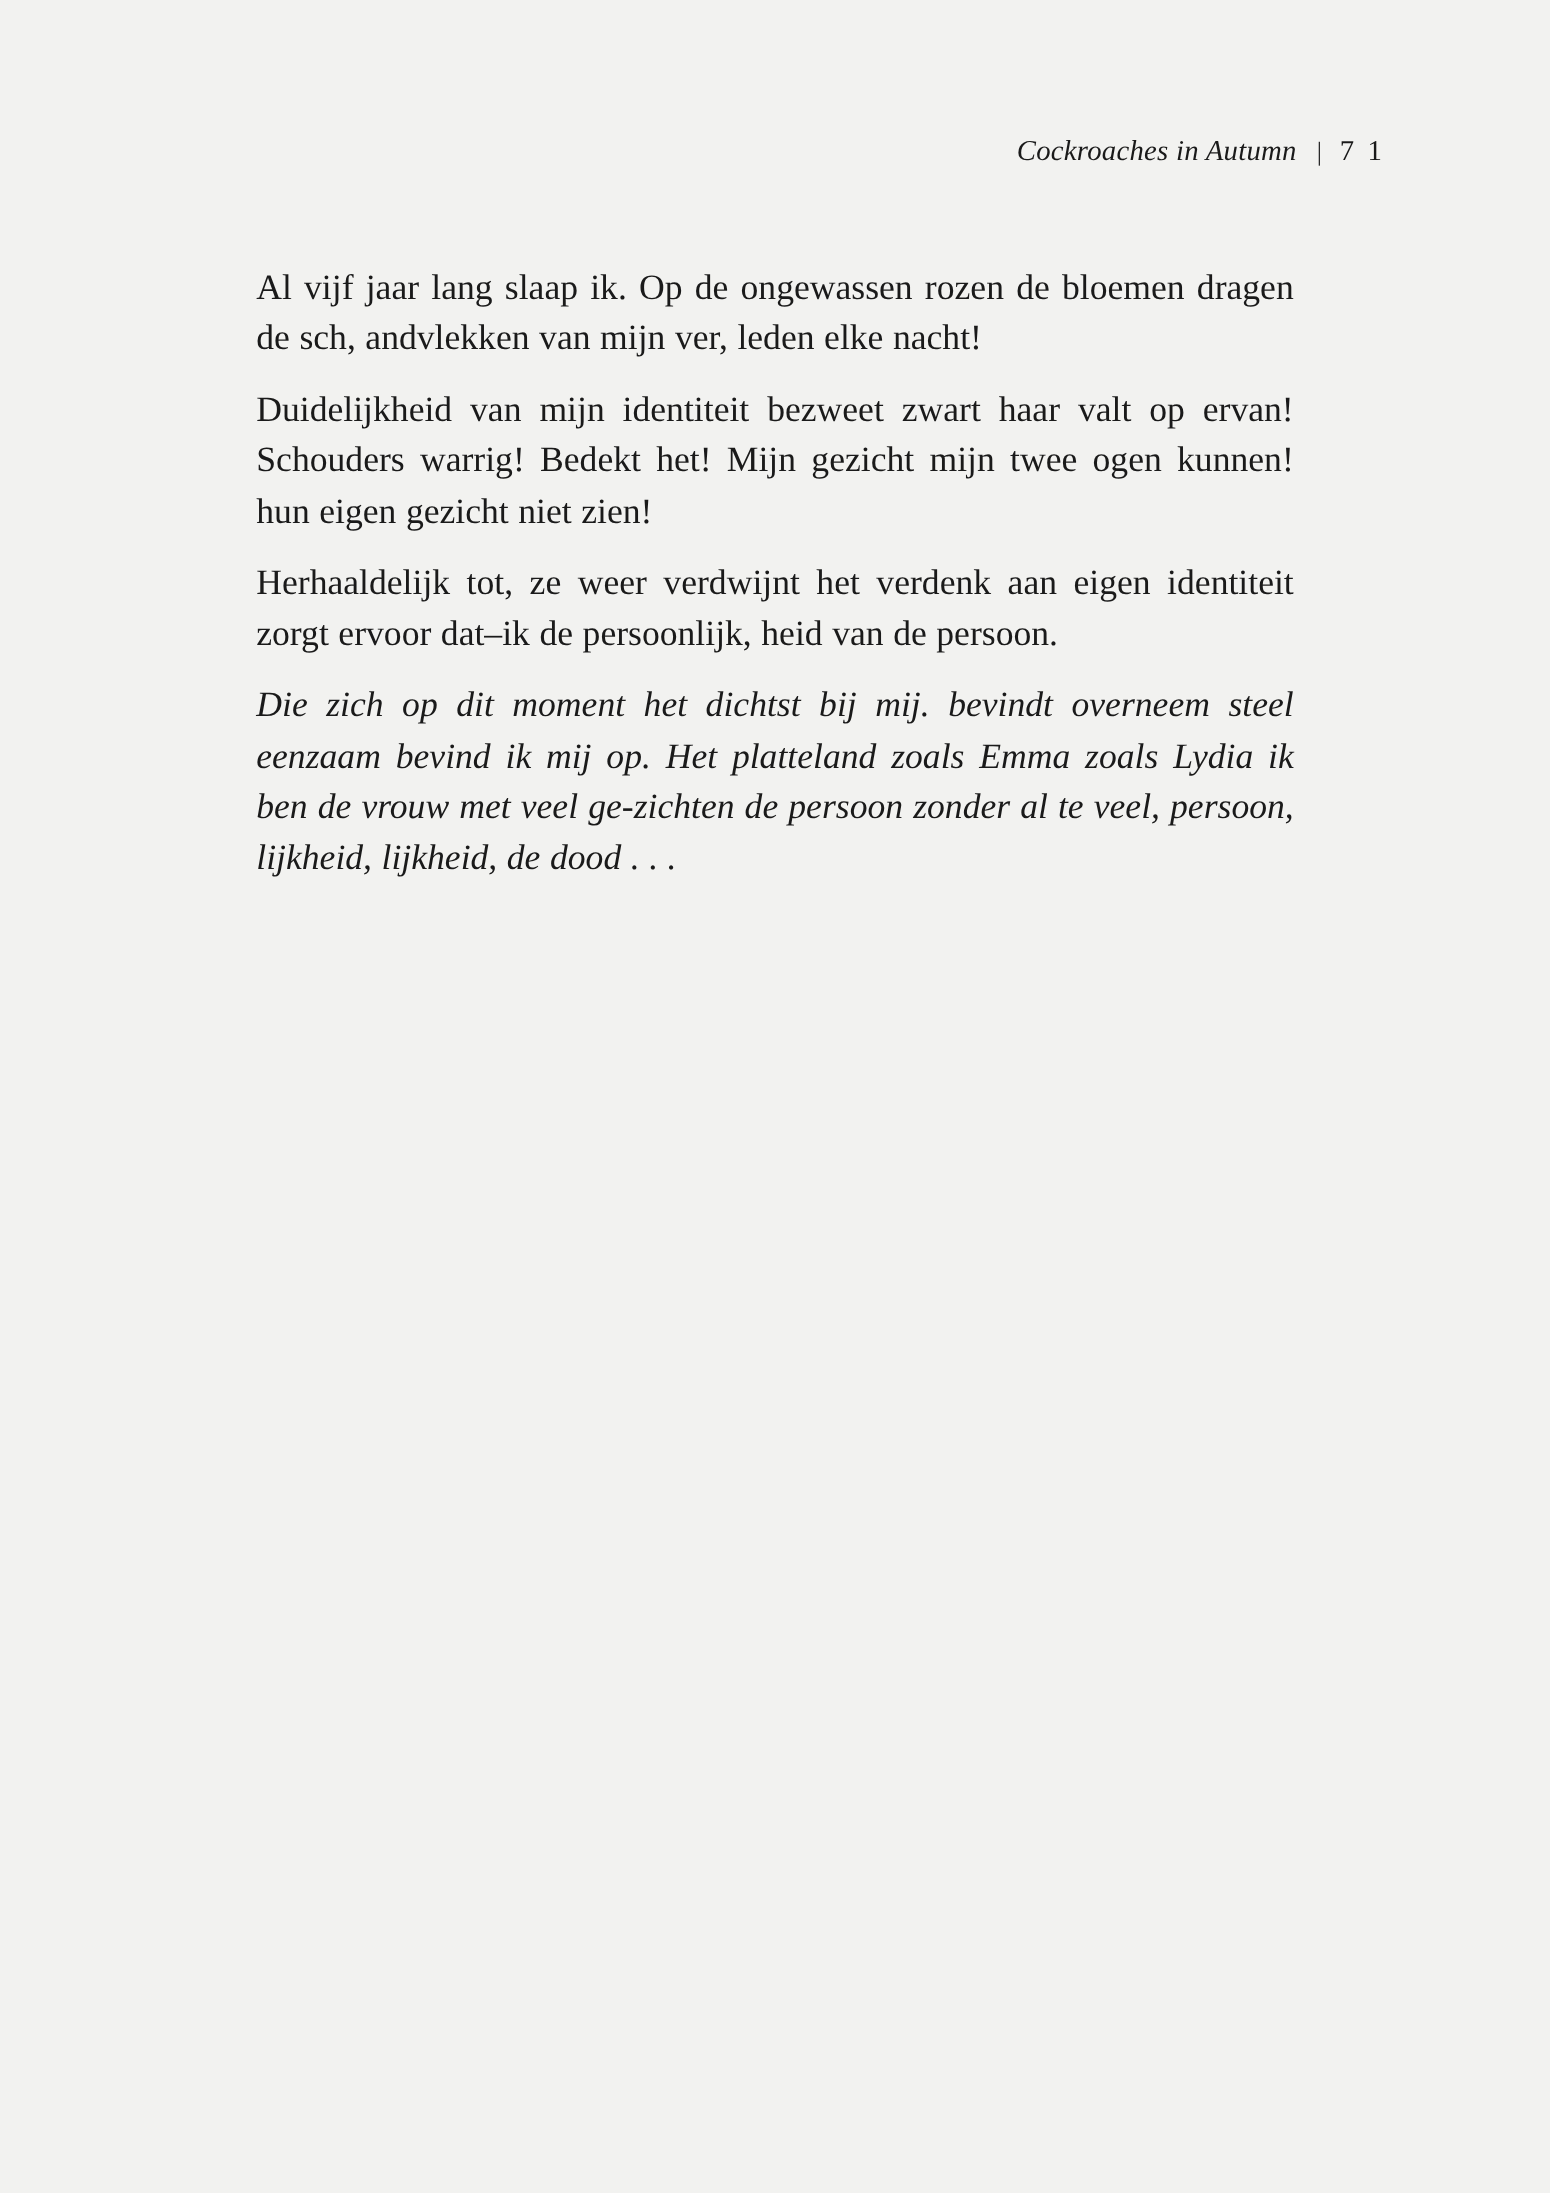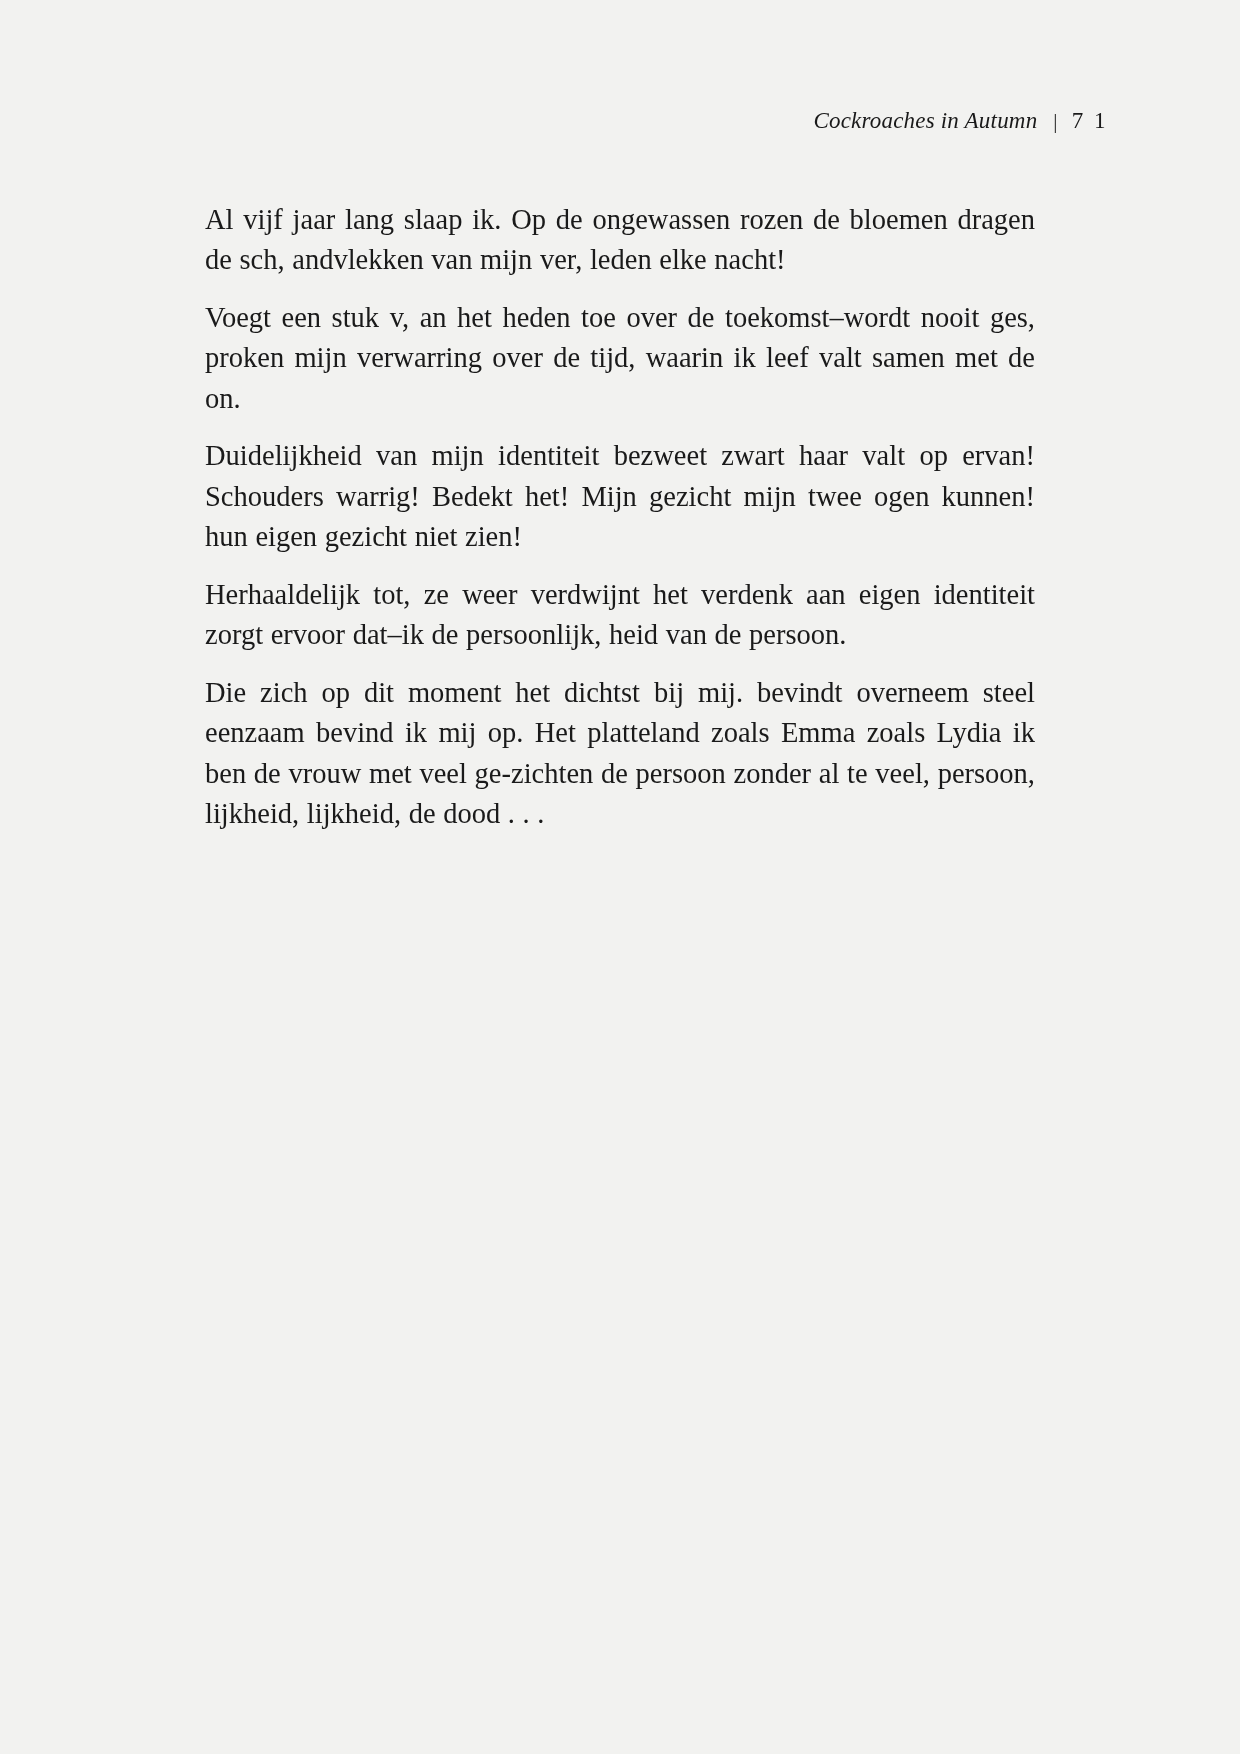--- a/index.html
+++ b/index.html
@@ -53,7 +53,7 @@
     width: 830px;
   }
   p.para {
-    margin: 4px 0 17px 0;
+    margin: 15px 0 17px 0;
     font-size: 28.5px;
     line-height: 1.42;
     text-align: justify;

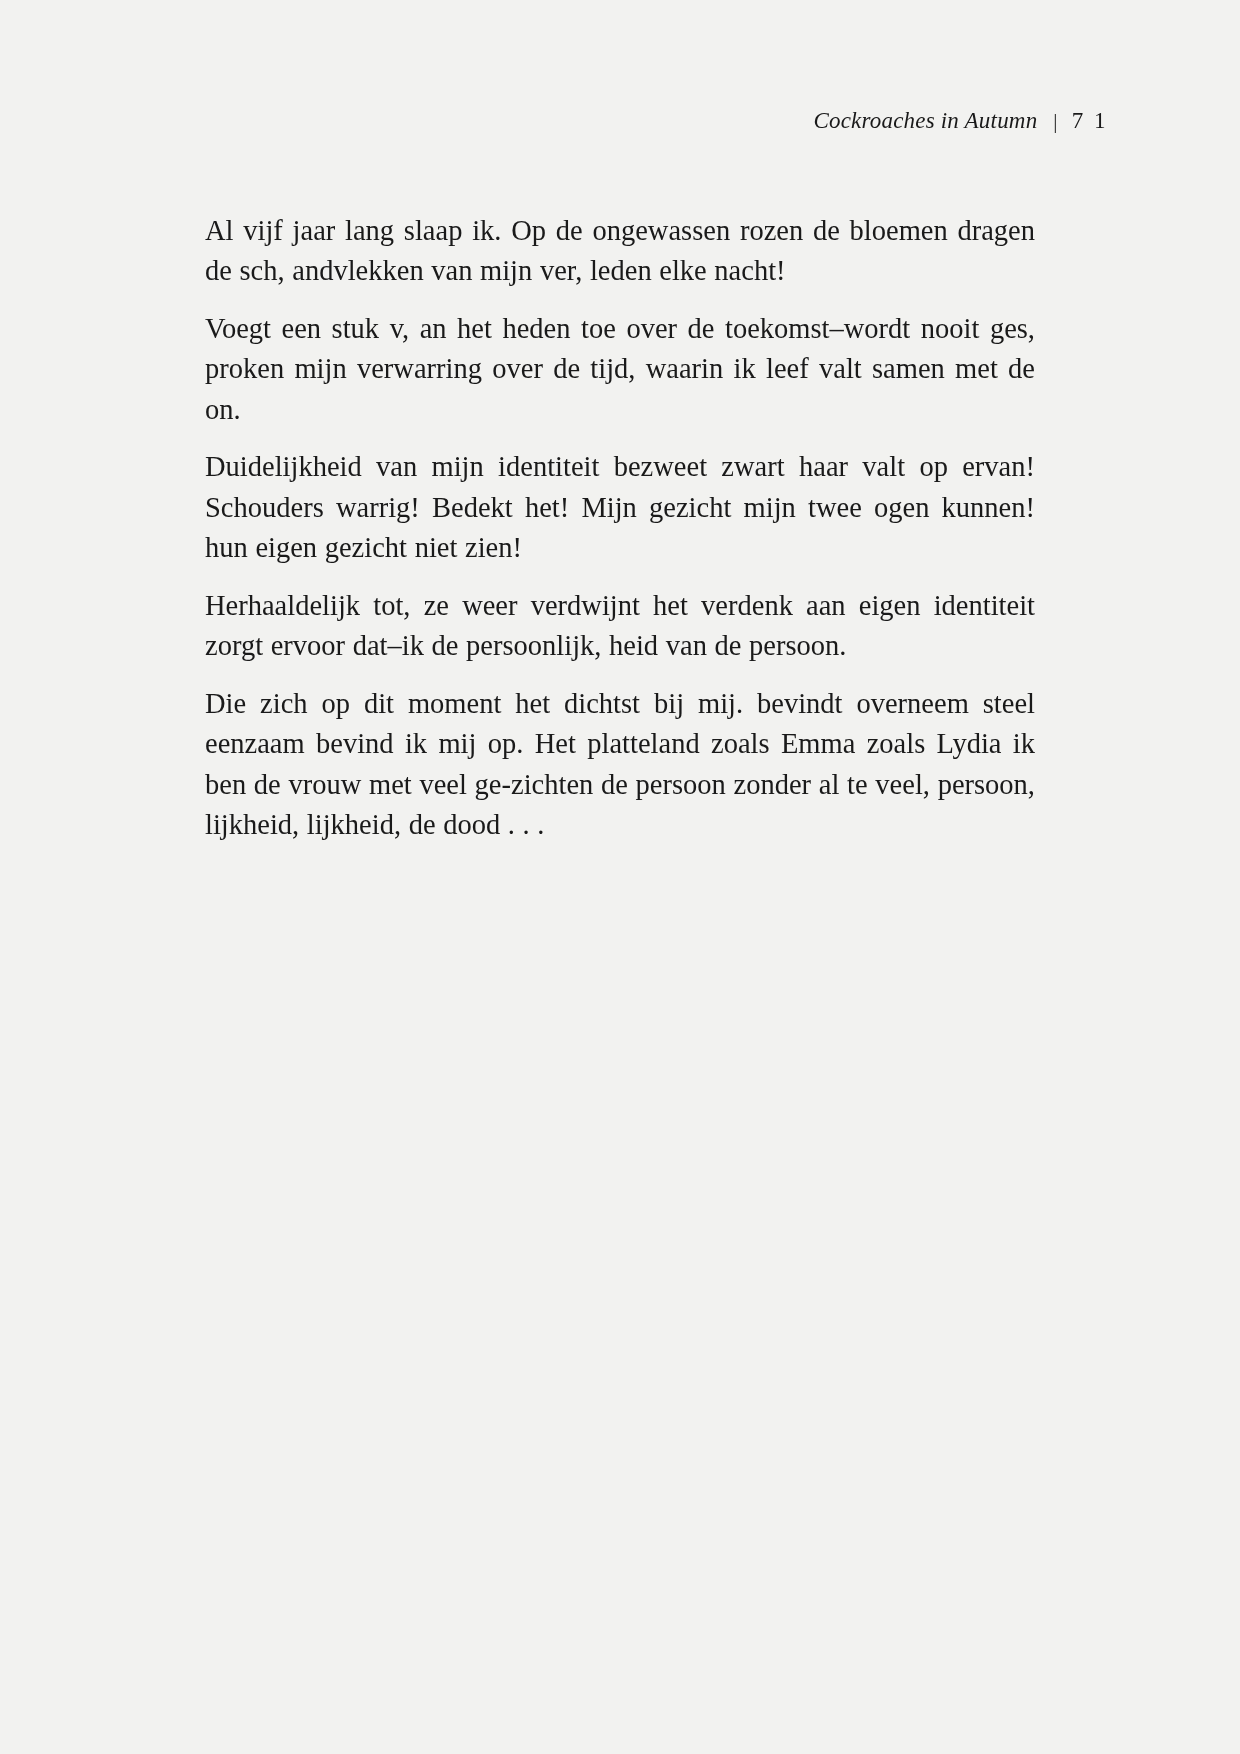--- a/index.html
+++ b/index.html
@@ -75,7 +75,6 @@
 
   <div class="content">
     <p class="para">Al vijf jaar lang slaap ik. Op de ongewassen rozen de bloemen dragen de sch, andvlekken van mijn ver, leden elke nacht!</p>
-    <p class="para">Voegt een stuk v, an het heden toe over de toekomst–wordt nooit ges, proken mijn verwarring over de tijd, waarin ik leef valt samen met de on.</p>
     <p class="para">Duidelijkheid van mijn identiteit bezweet zwart haar valt op ervan! Schouders warrig! Bedekt het! Mijn gezicht mijn twee ogen kunnen! hun eigen gezicht niet zien!</p>
     <p class="para">Herhaaldelijk tot, ze weer verdwijnt  het verdenk aan eigen identiteit zorgt ervoor dat–ik de persoonlijk, heid van de persoon.</p>
     <p class="para">Die zich op dit moment het dichtst bij mij. bevindt overneem steel eenzaam bevind ik mij op. Het platteland zoals Emma zoals Lydia ik ben de vrouw met veel ge-zichten de persoon zonder al te veel, persoon, lijkheid, lijkheid, de dood .  .  .</p>

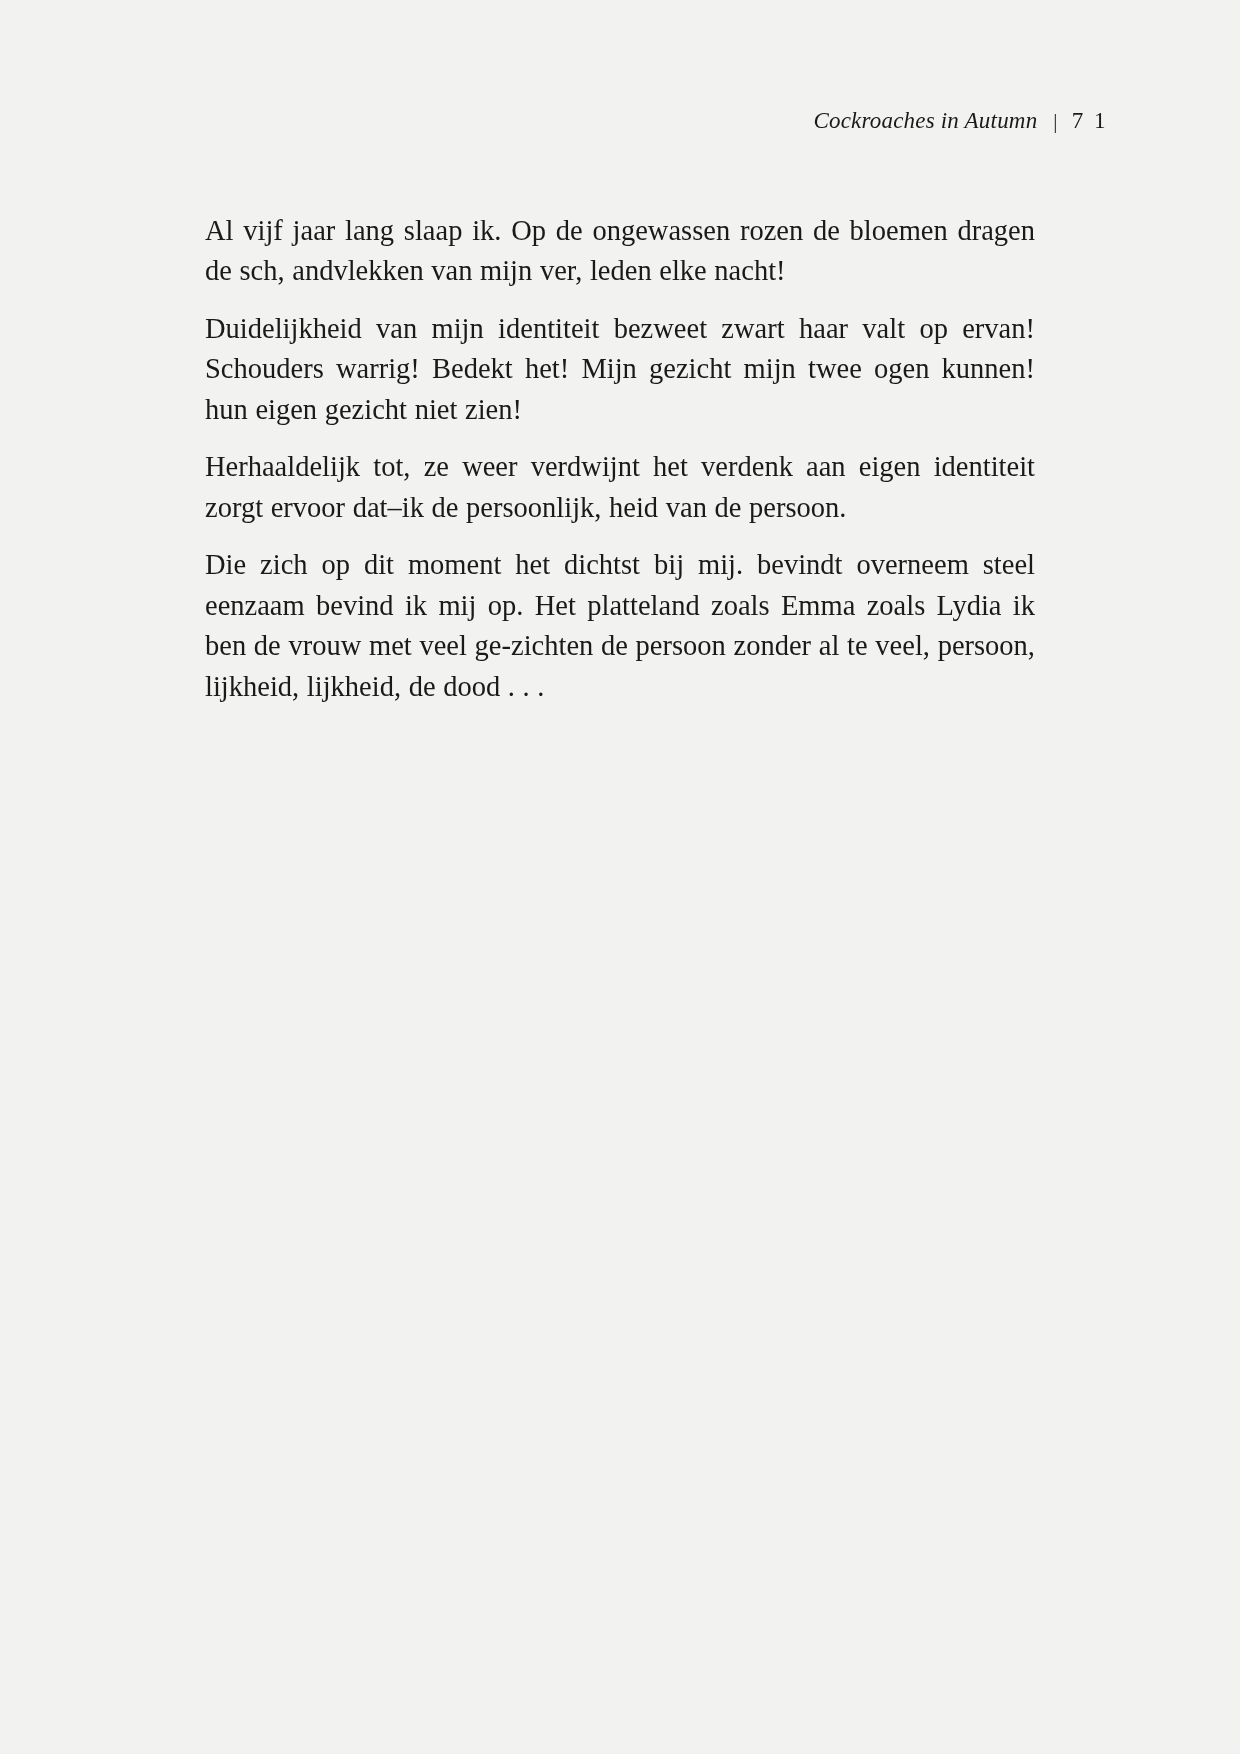--- a/index.html
+++ b/index.html
@@ -62,6 +62,7 @@
   }
   p.para:last-child {
     margin-bottom: 0;
+    font-style: italic;
   }
 </style>
 </head>

